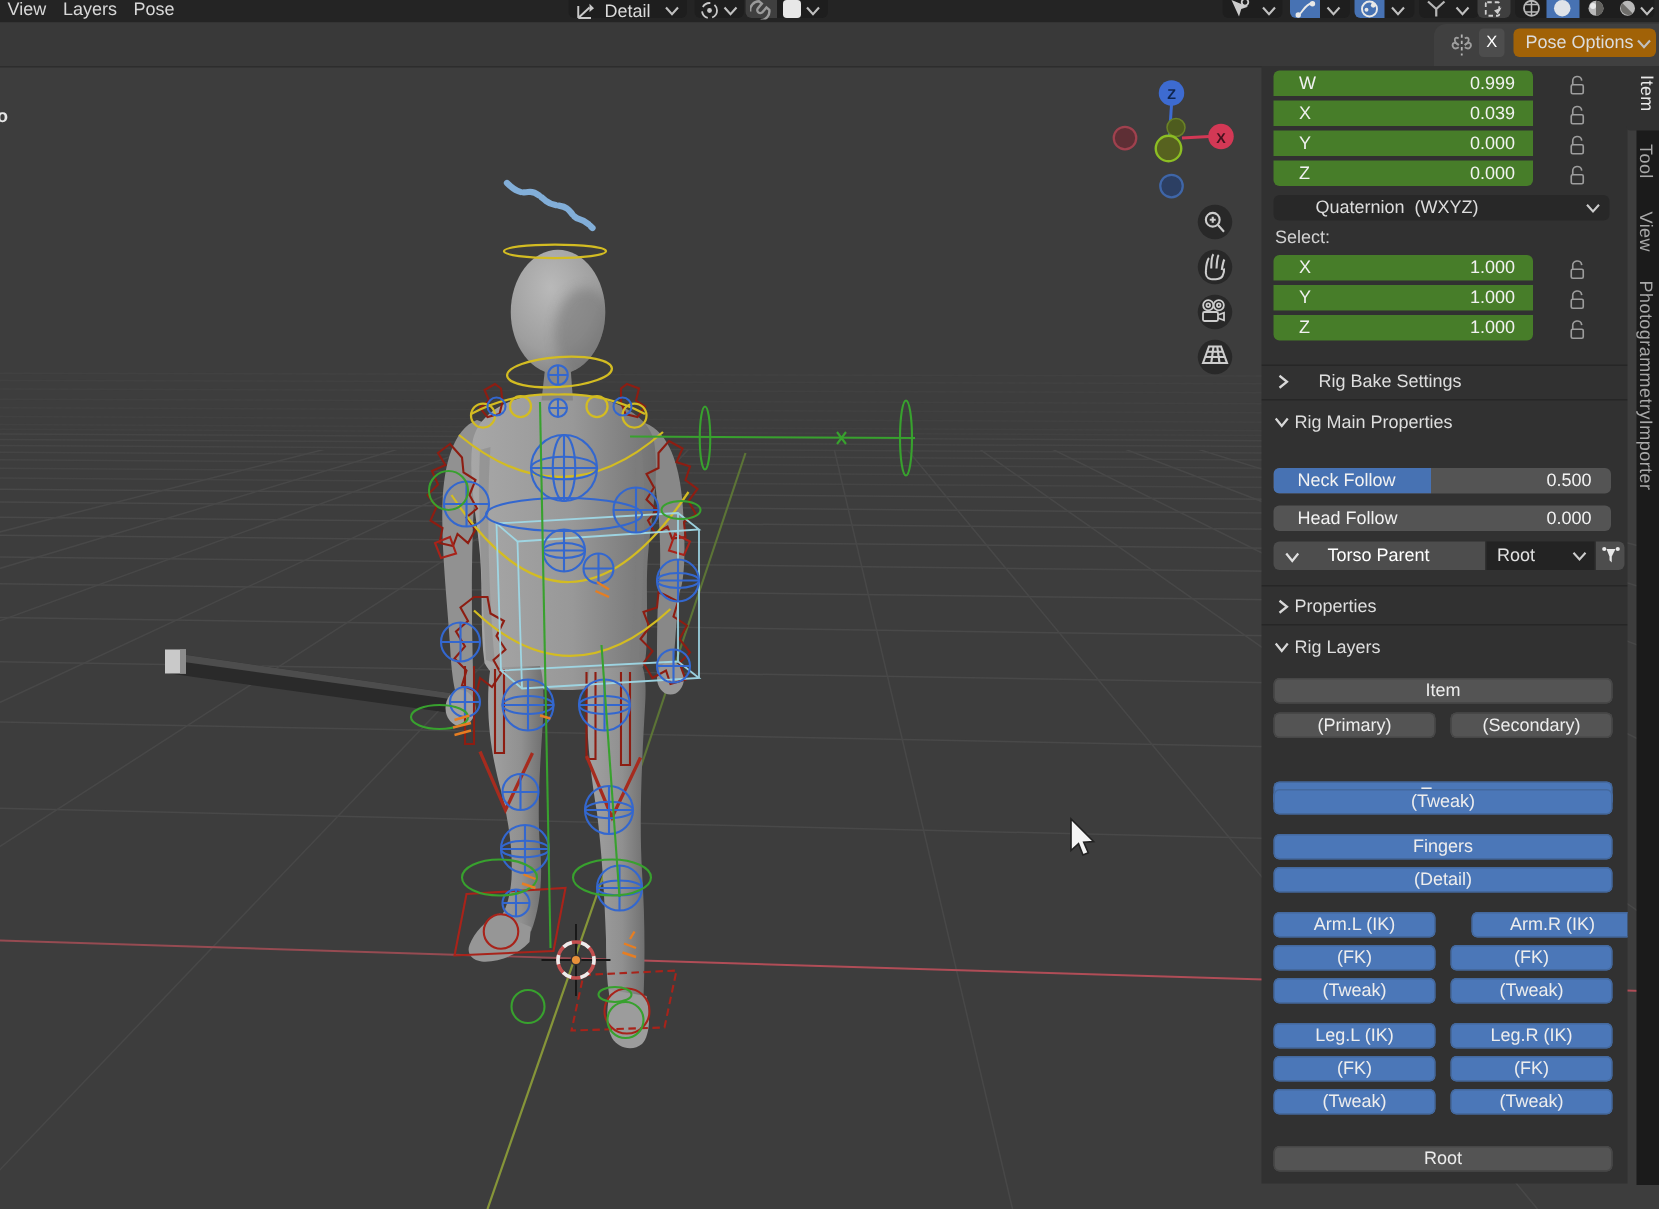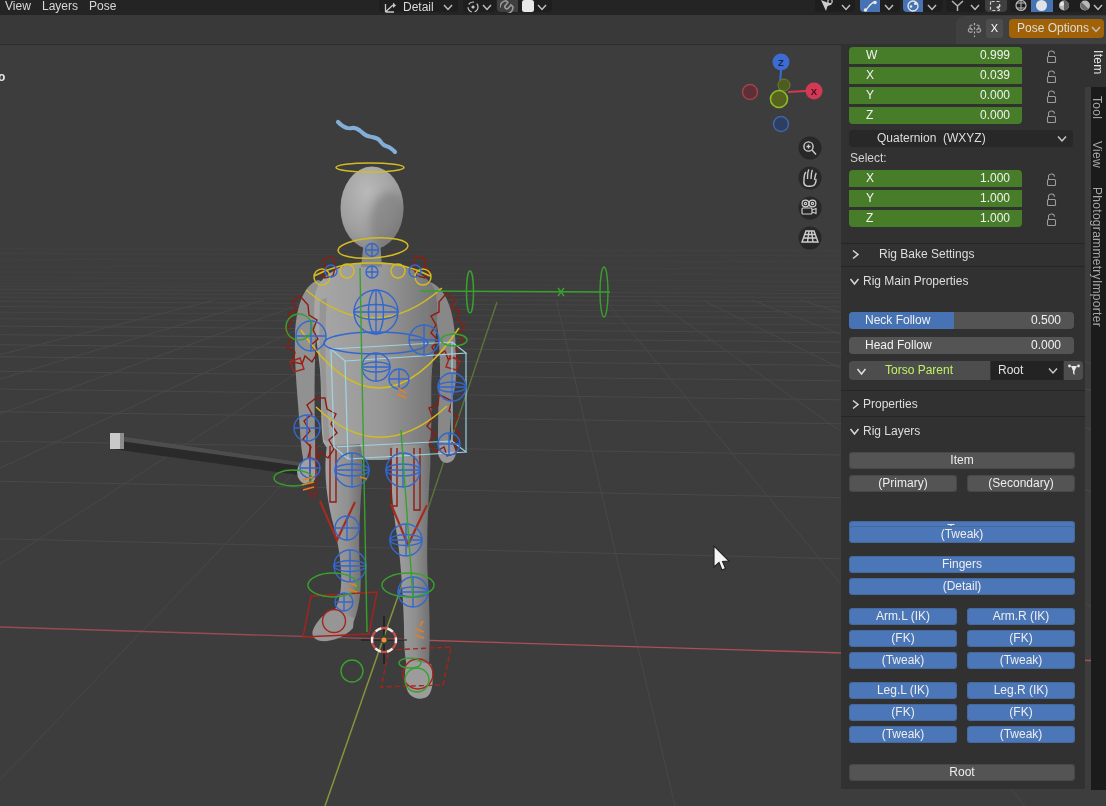--- a/index.html
+++ b/index.html
@@ -536,7 +536,7 @@
   </div>
 
   <div class="abs" style="left:8px;top:317px;width:225px;height:19px;">
-    <div class="abs" style="left:0;top:0;width:141px;height:19px;background:#4d4d4d;border-radius:4px 0 0 4px;color:#bef264;font-size:12px;line-height:19px;">
+    <div class="abs" style="left:0;top:0;width:141px;height:19px;background:#4d4d4d;border-radius:4px 0 0 4px;color:#ffffff;font-size:12px;line-height:19px;">
       <svg class="abs" style="left:7px;top:6px;" width="11" height="9">
           <path d="M1.5,2 L5.5,7 L9.5,2" stroke="#e0e0e0" stroke-width="1.5" fill="none"></path>
         </svg>

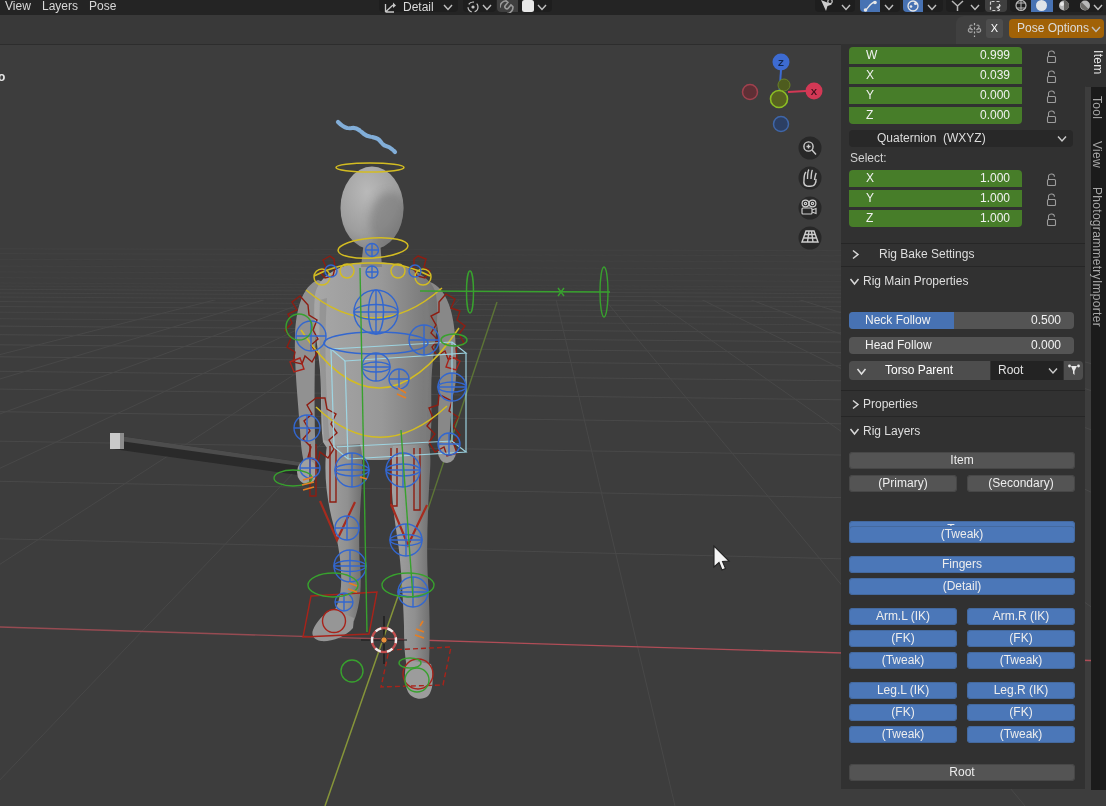--- a/index.html
+++ b/index.html
@@ -575,7 +575,7 @@
   <div class="btn blue" style="left:8px;top:534px;width:226px;">(Detail)</div>
   <div class="btn blue" style="left:8px;top:512px;width:226px;">Fingers</div>
   <div class="btn blue" style="left:8px;top:564px;width:108px;">Arm.L (IK)</div>
-  <div class="btn blue" style="left:126px;top:564px;width:108px;">Arm.R (IK)</div>
+  <div class="btn blue" style="left:140px;top:564px;width:108px;">Arm.R (IK)</div>
   <div class="btn blue" style="left:8px;top:586px;width:108px;">(FK)</div>
   <div class="btn blue" style="left:126px;top:586px;width:108px;">(FK)</div>
   <div class="btn blue" style="left:8px;top:608px;width:108px;">(Tweak)</div>

